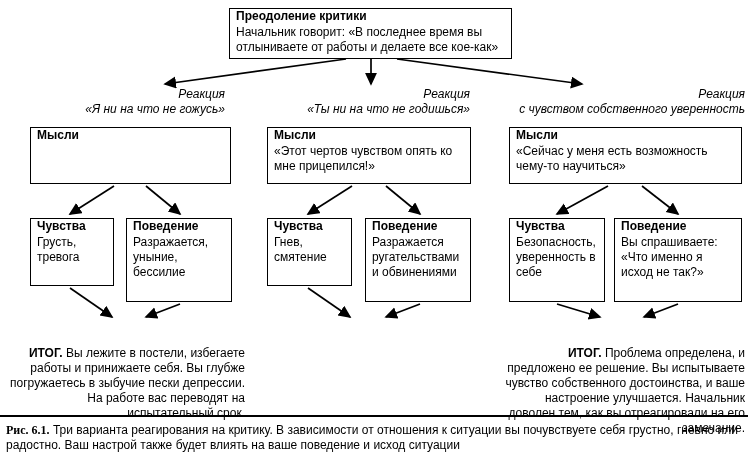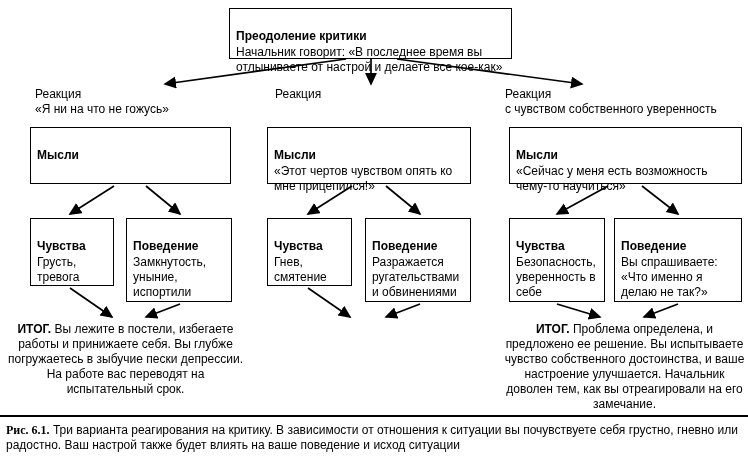--- a/index.html
+++ b/index.html
@@ -27,7 +27,7 @@
     position: absolute;
     border: 1.5px solid #000;
     background: #fff;
-    padding: 20px 6px;
+    padding: 0 6px;
   }
   .box .title { font-weight: bold; margin-bottom: 1px; }
   .reaction {

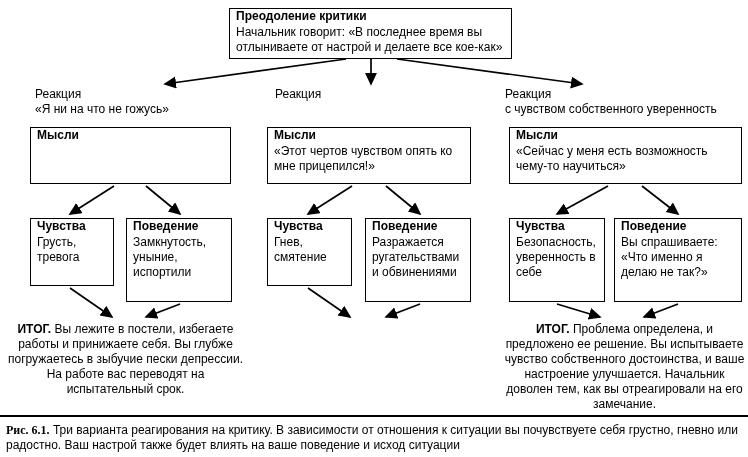--- a/index.html
+++ b/index.html
@@ -78,7 +78,7 @@
 
   <div class="box" style="left:229px; top:8px; width:283px; height:51px;">
     <div class="title">Преодоление критики</div>
-    <div>Начальник говорит: «В последнее время вы отлыниваете от настрой и делаете все кое-как»</div>
+    <div>Начальник говорит: «В последнее время вы отлыниваете от работы и делаете все кое-как»</div>
   </div>
 
   <div class="reaction" style="left:35px; top:87px; width:190px;">

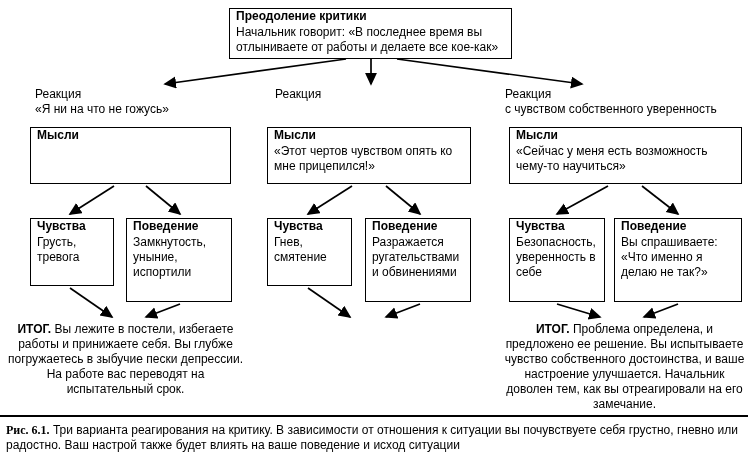--- a/index.html
+++ b/index.html
@@ -32,7 +32,8 @@
   .box .title { font-weight: bold; margin-bottom: 1px; }
   .reaction {
     position: absolute;
-    text-align: left;
+    font-style: italic;
+    text-align: right;
   }
   .outcome { position: absolute; text-align: center; }
   .outcome b { font-weight: bold; }

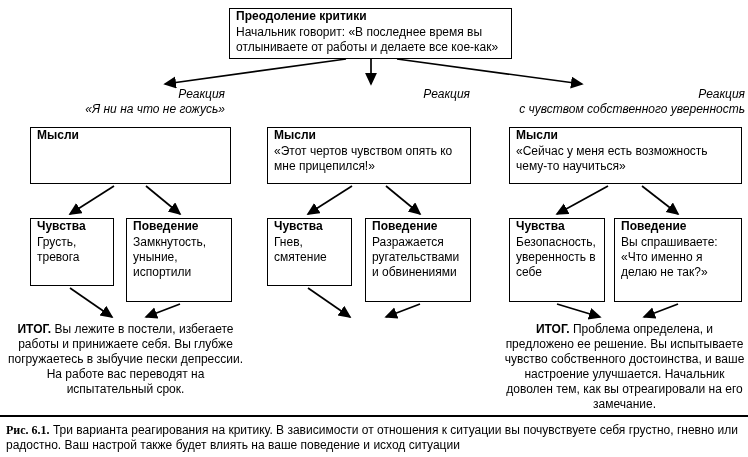--- a/index.html
+++ b/index.html
@@ -103,6 +103,7 @@
 
   <div class="reaction" style="left:275px; top:87px; width:195px;">
     <div>Реакция</div>
+    <div>«Ты ни на что не годишься»</div>
   </div>
   <div class="box" style="left:267px; top:127px; width:204px; height:57px;">
     <div class="title">Мысли</div>

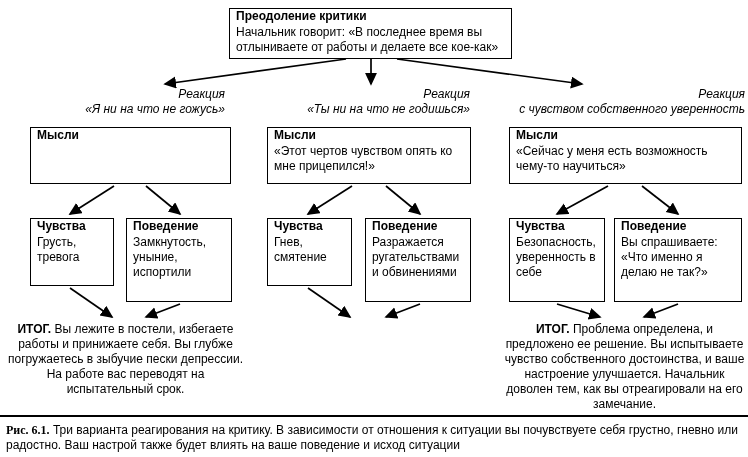--- a/index.html
+++ b/index.html
@@ -95,7 +95,7 @@
   </div>
   <div class="box" style="left:126px; top:218px; width:106px; height:84px;">
     <div class="title">Поведение</div>
-    <div>Замкнутость, уныние, испортили</div>
+    <div>Разражается, уныние, бессилие</div>
   </div>
   <div class="outcome" style="left:6px; top:322px; width:239px;">
     <b>ИТОГ.</b> <span>Вы лежите в постели, избегаете работы и принижаете себя. Вы глубже погружаетесь в зыбучие пески депрессии. На работе вас переводят на испытательный срок.</span>

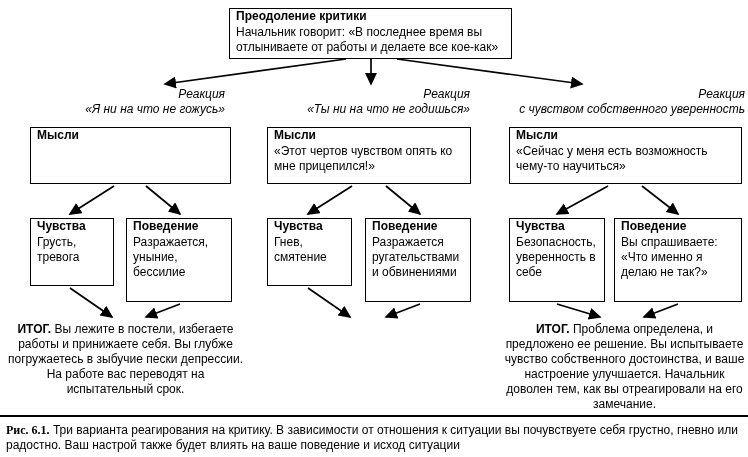--- a/index.html
+++ b/index.html
@@ -132,7 +132,7 @@
   </div>
   <div class="box" style="left:614px; top:218px; width:128px; height:84px;">
     <div class="title">Поведение</div>
-    <div>Вы спрашиваете: «Что именно я делаю не так?»</div>
+    <div>Вы спрашиваете: «Что именно я исход не так?»</div>
   </div>
   <div class="outcome" style="left:504px; top:322px; width:241px;">
     <b>ИТОГ.</b> <span>Проблема определена, и предложено ее решение. Вы испытываете чувство собственного достоинства, и ваше настроение улучшается. Начальник доволен тем, как вы отреагировали на его замечание.</span>

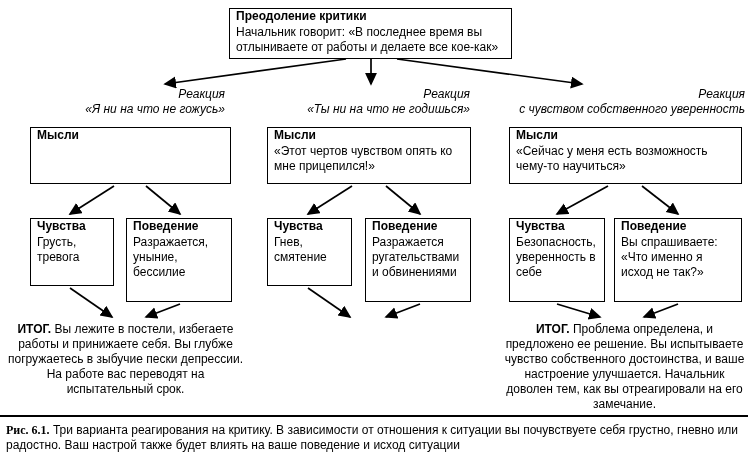--- a/index.html
+++ b/index.html
@@ -35,7 +35,7 @@
     font-style: italic;
     text-align: right;
   }
-  .outcome { position: absolute; text-align: center; }
+  .outcome { position: absolute; text-align: right; margin-top: 24px; }
   .outcome b { font-weight: bold; }
   .caption-rule {
     position: absolute;

